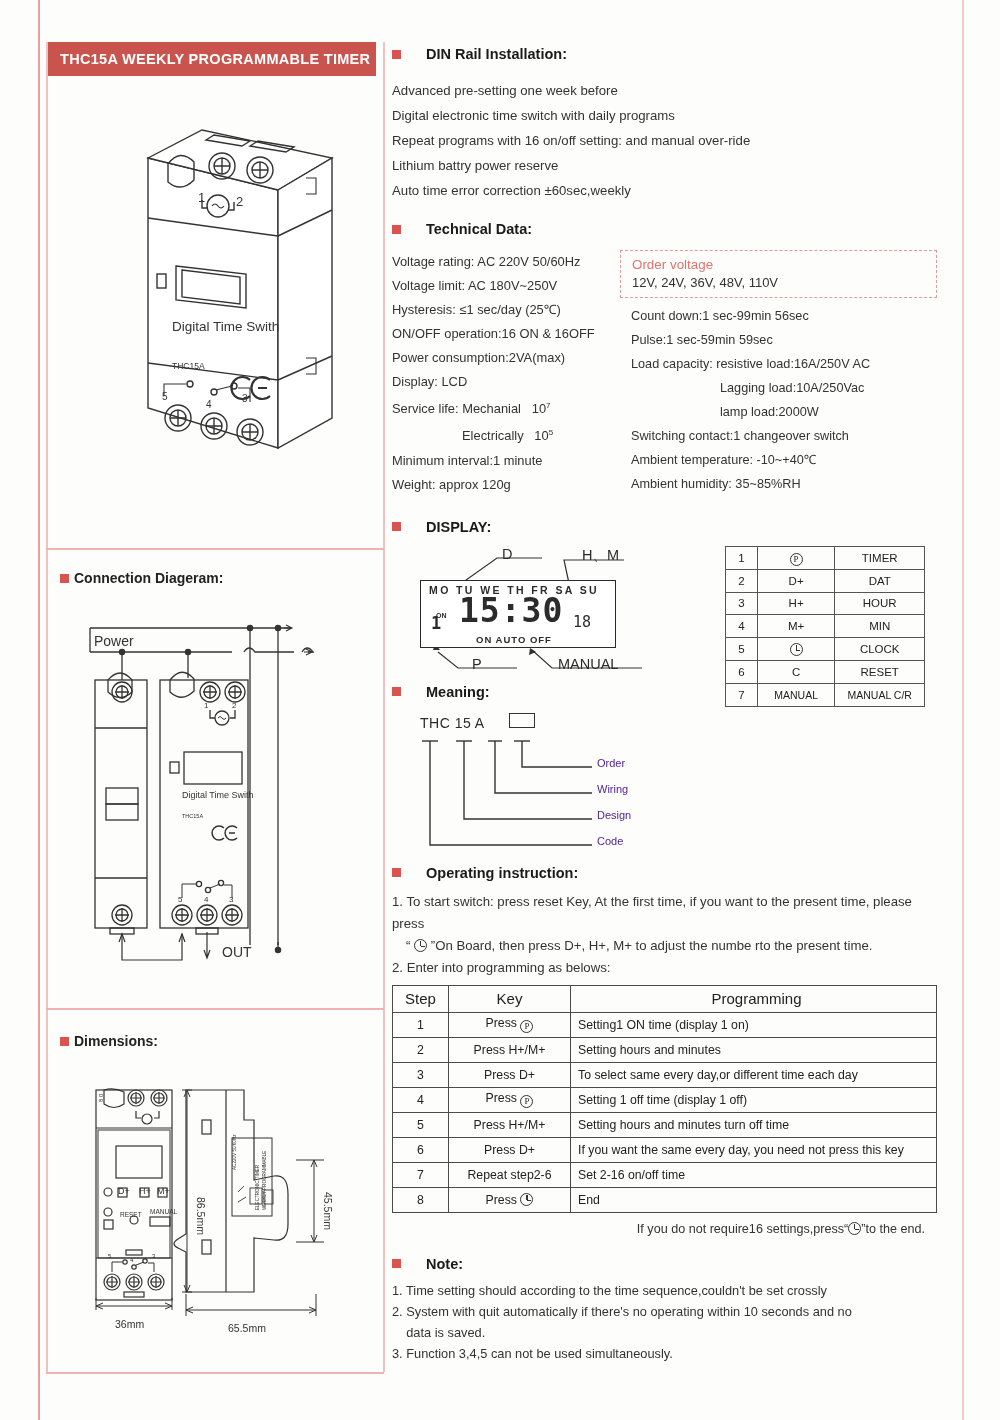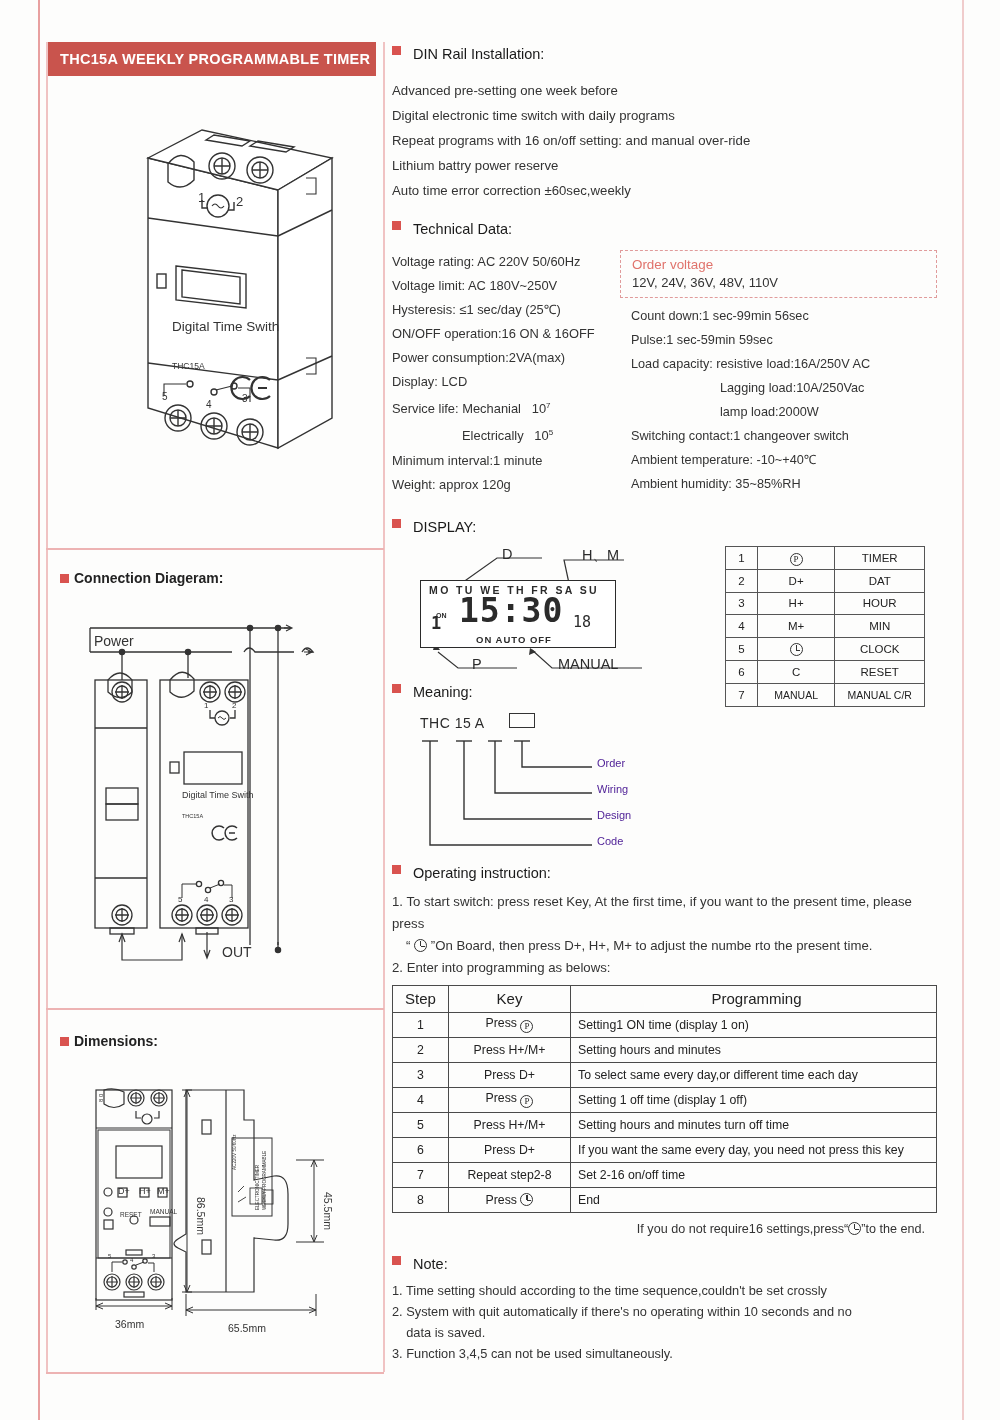--- a/index.html
+++ b/index.html
@@ -31,7 +31,7 @@
 
   
   .right-col { position:absolute; left:392px; top:46px; width:545px; }
-  .r-sec-head { font-weight:normal; font-size:14.5px; color:#1a1a1a; display:flex; align-items:flex-start; gap:12px; margin-bottom:13px; }
+  .r-sec-head { font-weight:bold; font-size:14.5px; color:#1a1a1a; display:flex; align-items:center; gap:25px; margin-bottom:13px; }
   .body-line { font-size:13.2px; line-height:21.5px; color:#333; }
 
   .tech-wrap { display:flex; gap:0px; }

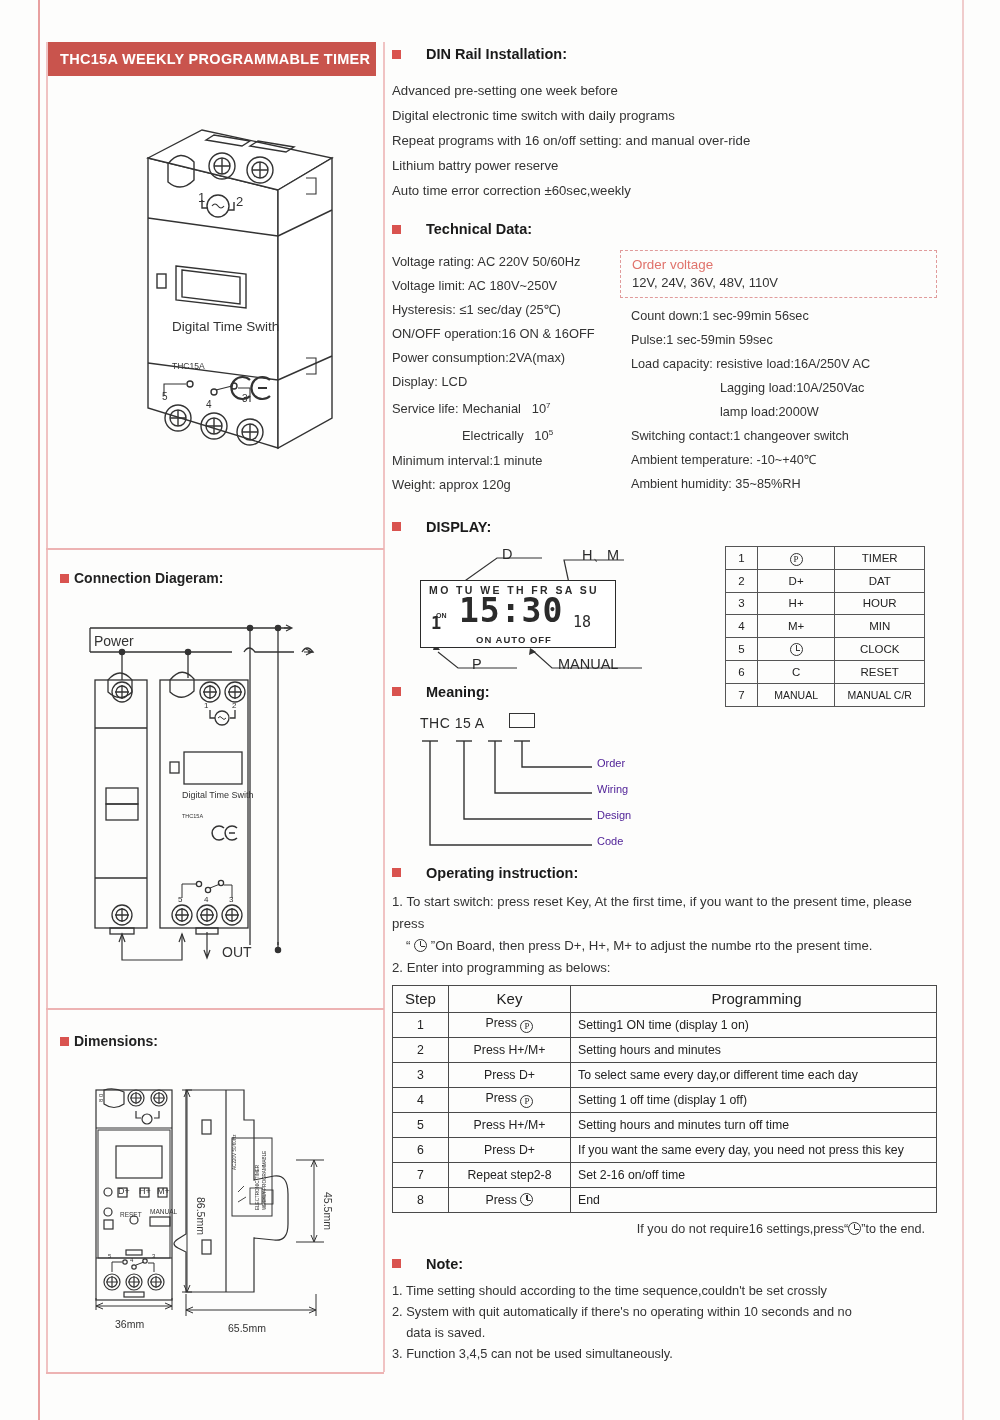--- a/index.html
+++ b/index.html
@@ -544,7 +544,7 @@
       </tr>
       <tr>
         <td class="cstep">7</td>
-        <td class="ckey">Repeat step2-8</td>
+        <td class="ckey">Repeat step2-6</td>
         <td class="cprog">Set 2-16 on/off time</td>
       </tr>
       <tr>

